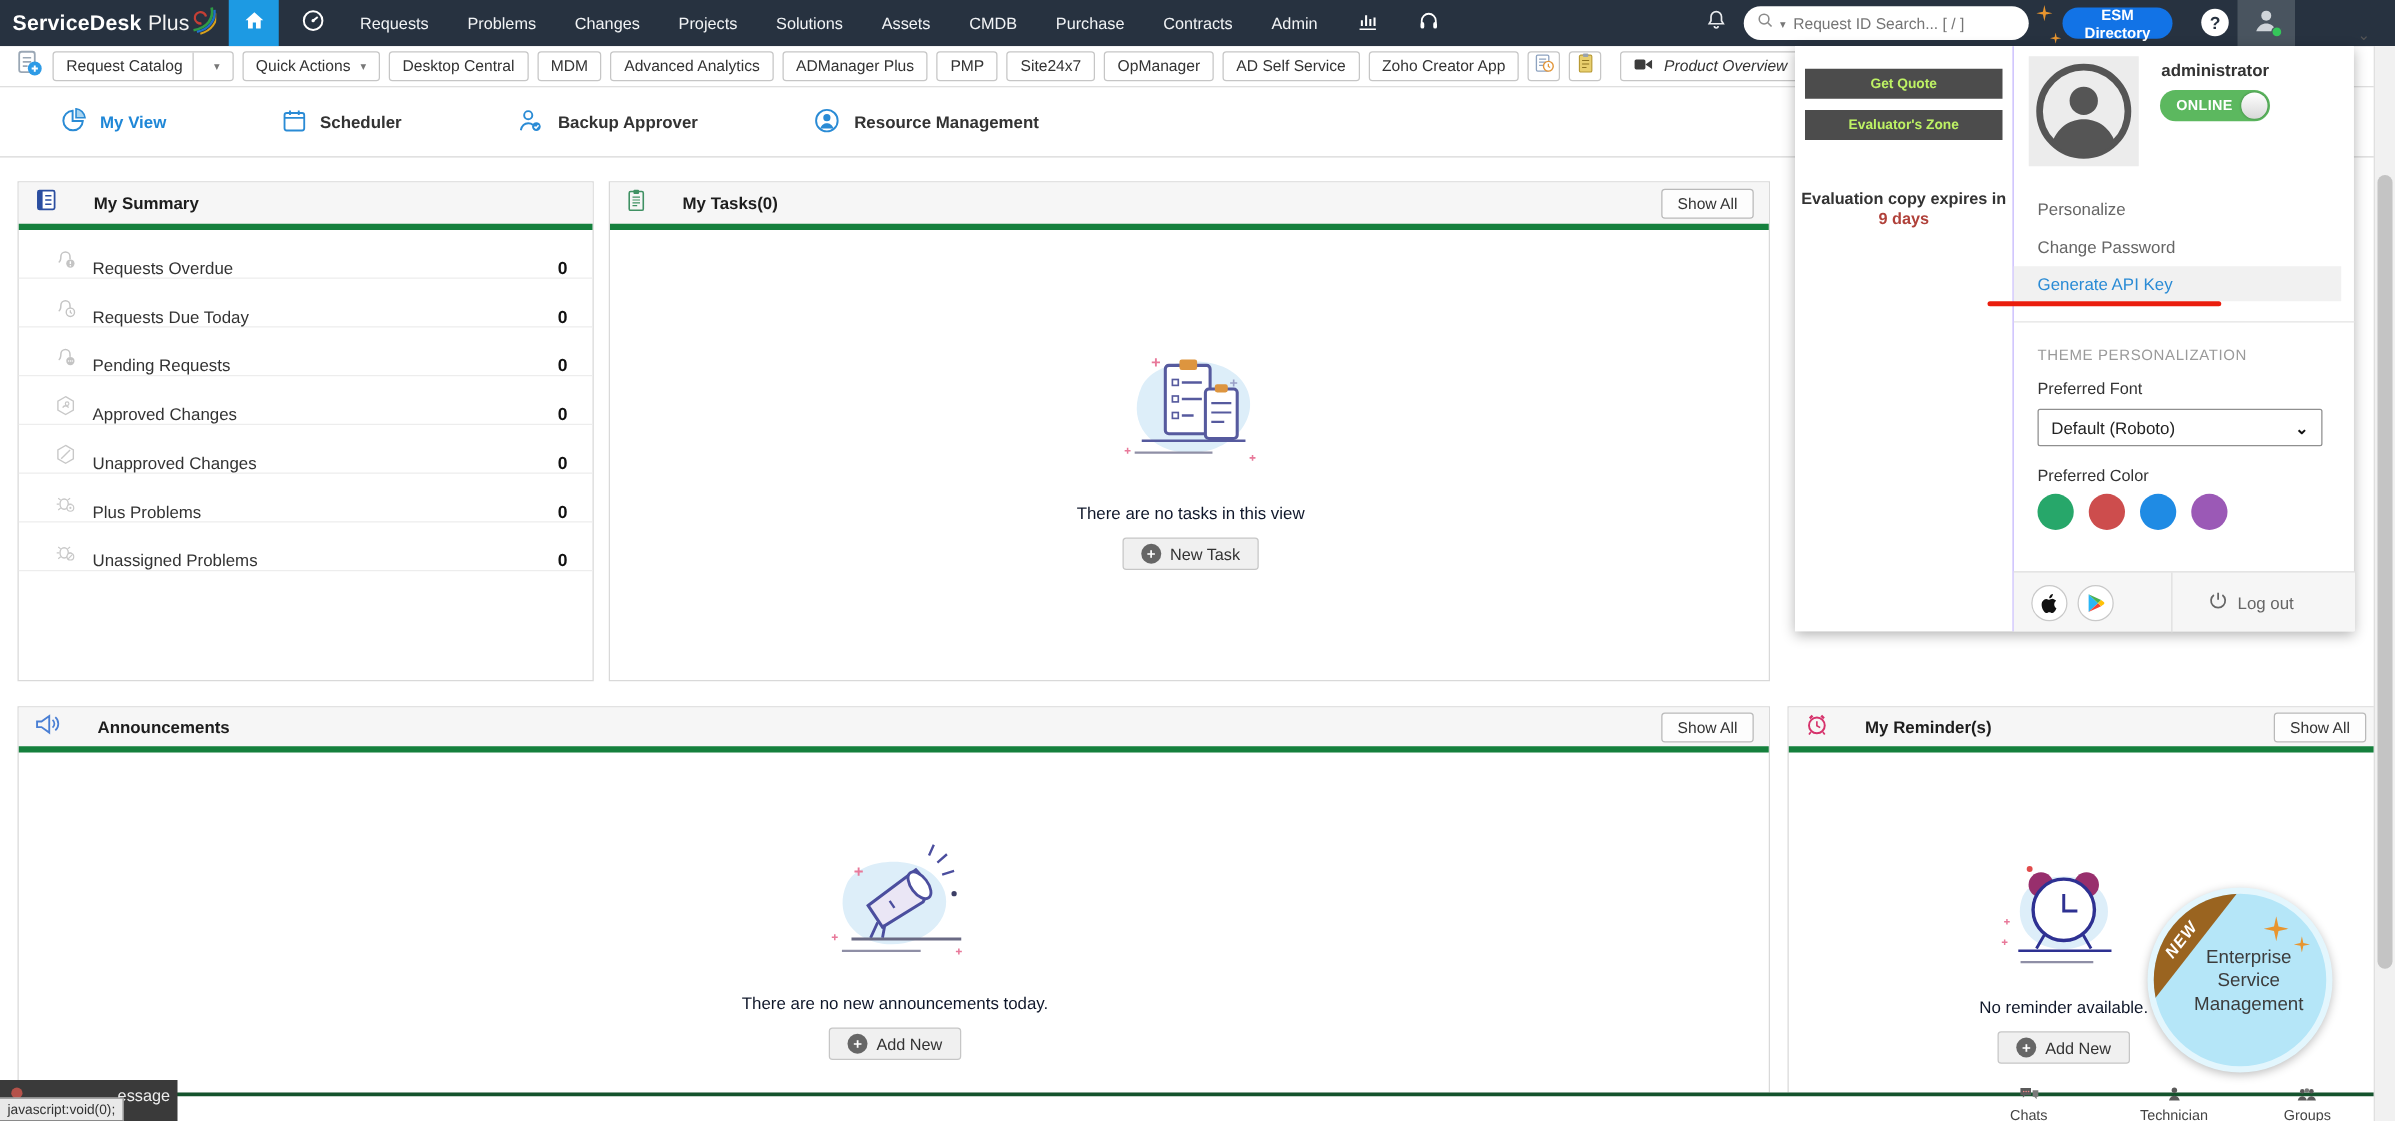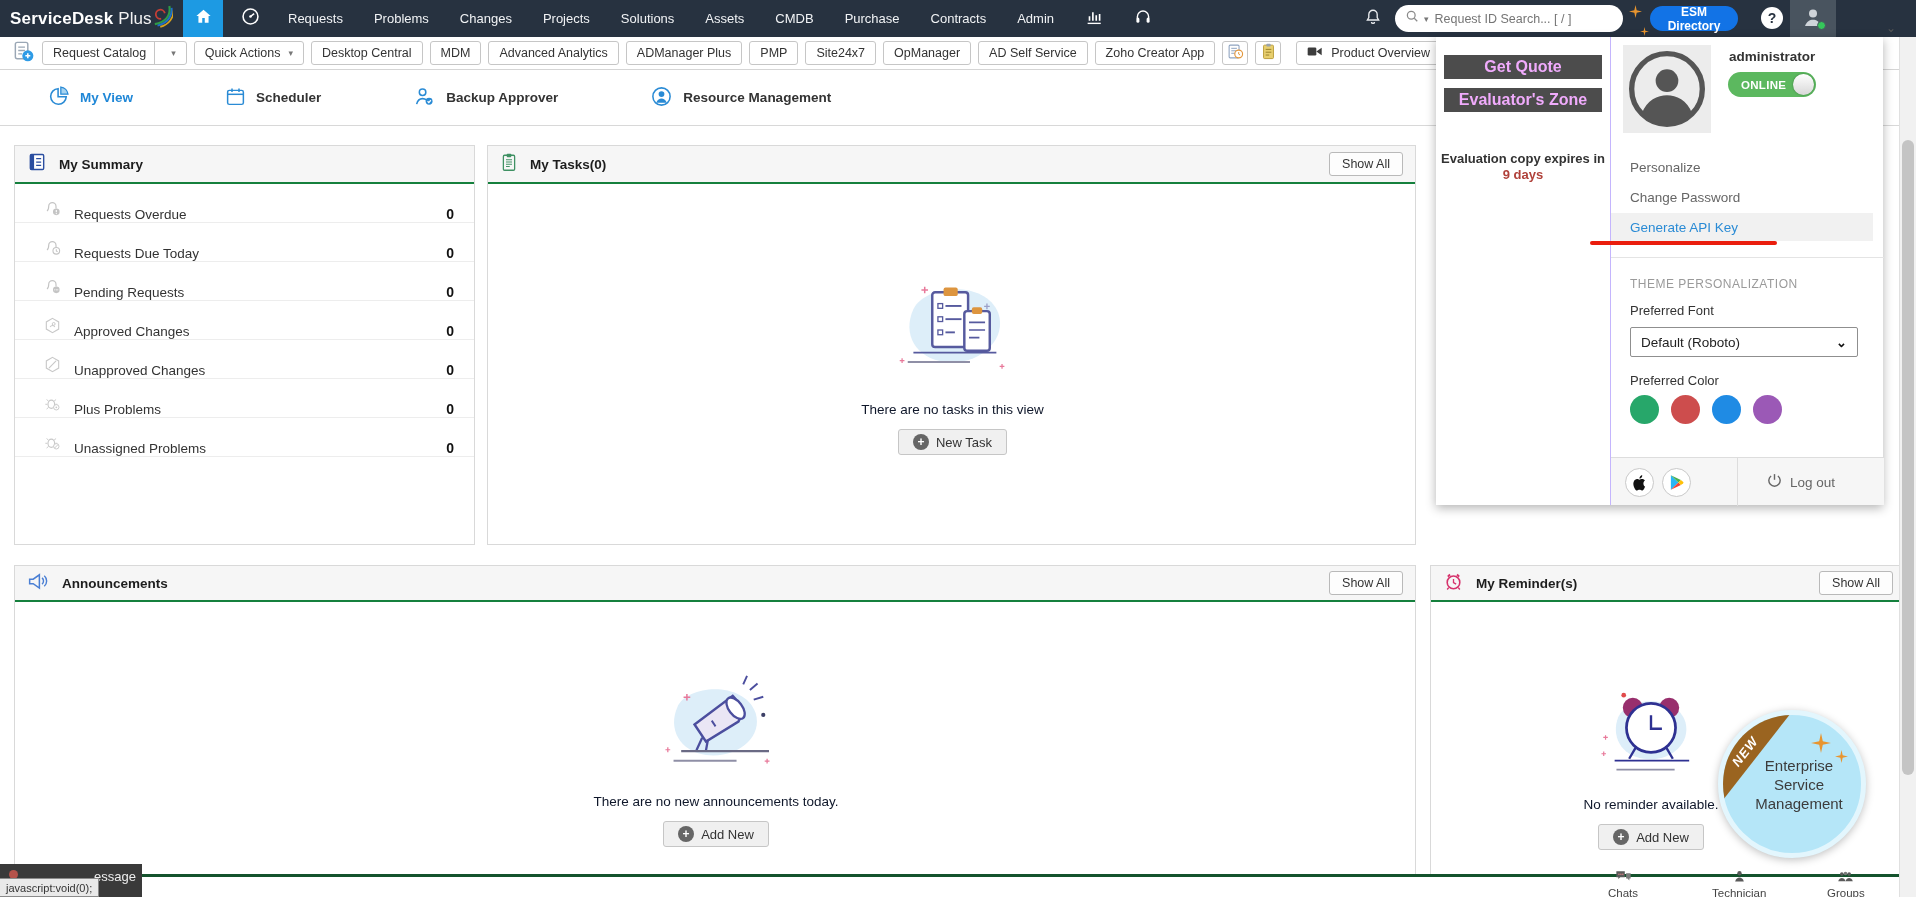--- a/index.html
+++ b/index.html
@@ -30,7 +30,7 @@
   .tbtn .caret{margin-left:8px;}
   .tbtn .caret-seg{margin-left:8px;padding-left:8px;border-left:1px solid #c6c6c6;height:100%;display:flex;align-items:center;}
   .tbtn-ico{width:26px;height:24px;border:1px solid #c6c6c6;border-radius:3px;background:#fff;display:flex;align-items:center;justify-content:center;cursor:pointer;}
-  .pov{display:flex;align-items:center;gap:8px;}
+  .pov{display:flex;align-items:center;gap:8px;font-style:italic;}
 
   
   .tabbar{position:absolute;left:0;top:70px;width:1916px;height:56px;background:#fff;border-bottom:1px solid #d8d8d8;display:flex;align-items:center;padding-left:48px;gap:92px;}

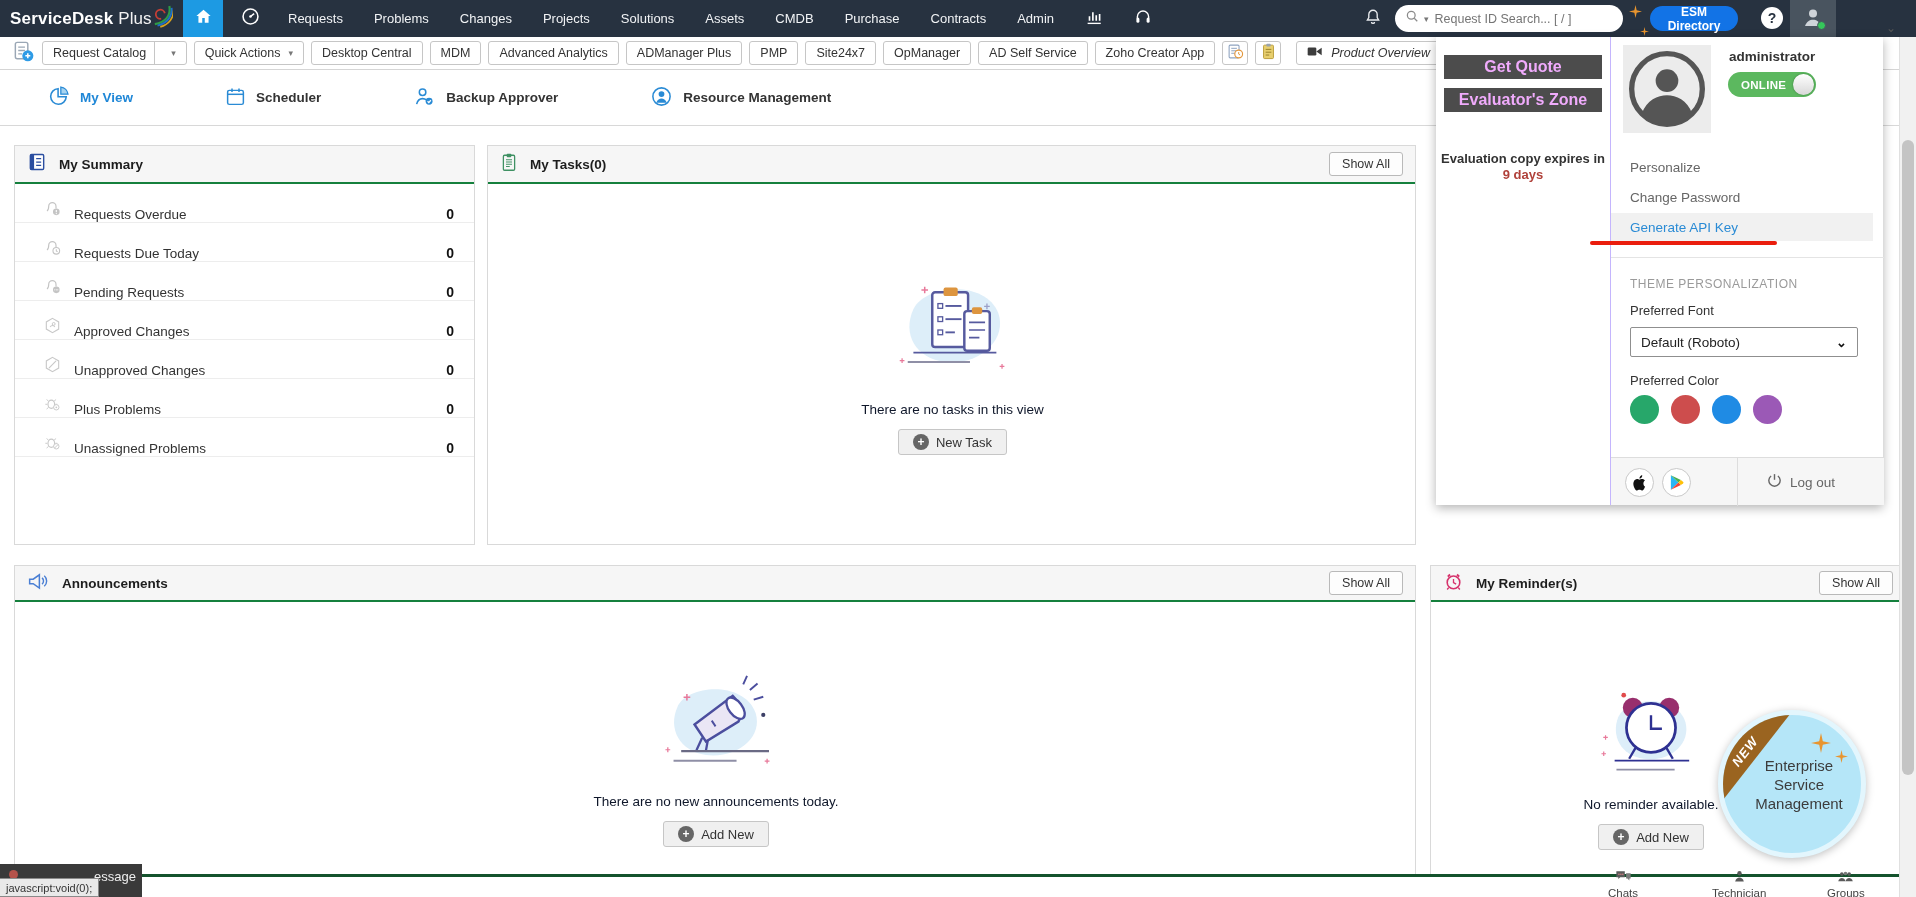--- a/index.html
+++ b/index.html
@@ -55,7 +55,7 @@
   .dropdown{position:absolute;left:1436px;top:37px;width:447px;height:468px;background:#fff;box-shadow:0 3px 10px rgba(0,0,0,.3);display:flex;z-index:20;}
   .dd-left{width:174px;position:relative;background:#fff;}
   .dd-right{width:273px;position:relative;background:#fff;border-left:1px solid #c4b5fd;}
-  .dark-btn{position:absolute;left:8px;width:158px;height:24px;background:#4c4c4c;color:#f0abfc;font-size:16px;font-weight:bold;border:none;display:flex;align-items:center;justify-content:center;cursor:pointer;}
+  .dark-btn{position:absolute;left:8px;width:158px;height:24px;background:#4c4c4c;color:#bef264;font-size:11px;font-weight:bold;border:none;display:flex;align-items:center;justify-content:center;cursor:pointer;}
   .eval{position:absolute;left:0;width:174px;text-align:center;font-size:13px;font-weight:bold;}
   .avatar-box{position:absolute;left:12px;top:8px;width:88px;height:88px;background:#ececec;display:flex;align-items:center;justify-content:center;}
   .admin-name{position:absolute;left:118px;top:12px;font-size:13.5px;font-weight:bold;color:#333;}

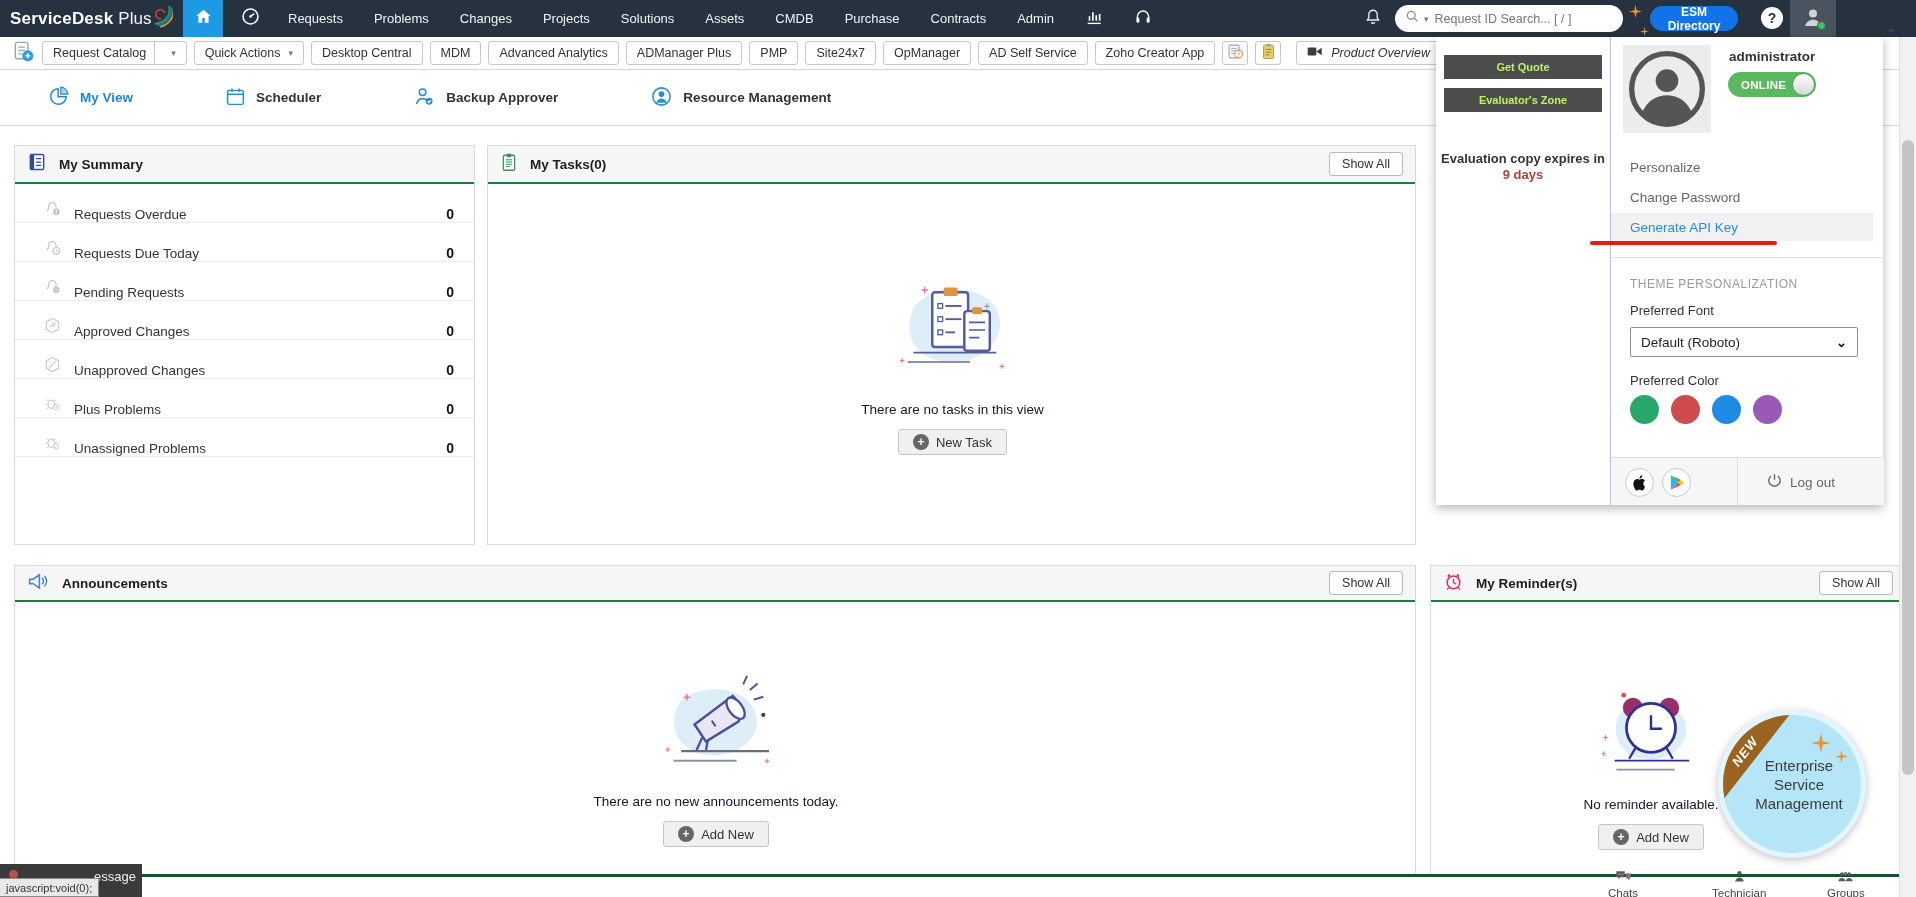--- a/index.html
+++ b/index.html
@@ -40,7 +40,7 @@
 
   
   .panel{position:absolute;background:#fff;border:1px solid #d9d9d9;}
-  .panel-header{height:38px;background:#f6f6f6;border-bottom:2px solid #15803d;display:flex;align-items:center;padding:0 12px;gap:12px;}
+  .panel-header{height:38px;background:#f6f6f6;border-bottom:5px solid #15803d;display:flex;align-items:center;padding:0 12px;gap:28px;}
   .panel-title{font-size:13.5px;font-weight:bold;color:#1d1d1d;}
   .show-all{margin-left:auto;height:24px;border:1px solid #b9b9b9;border-radius:3px;background:#fdfdfd;color:#333;font-size:12.5px;padding:0 12px;cursor:pointer;}
   .sum-row{height:39px;display:flex;align-items:flex-end;padding:0 20px 0 28px;border-bottom:1px solid #ededed;gap:12px;}

